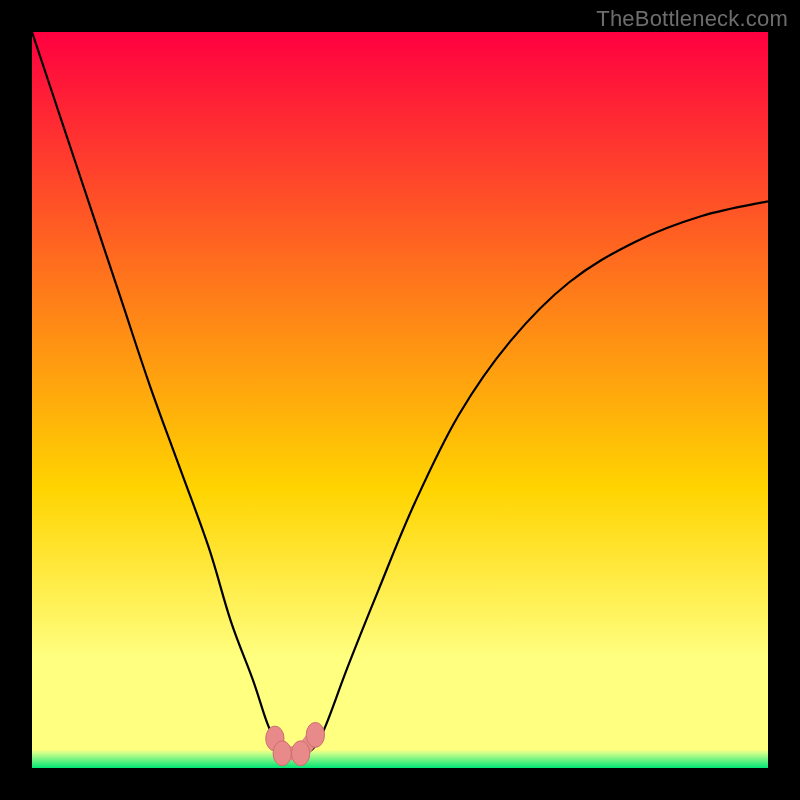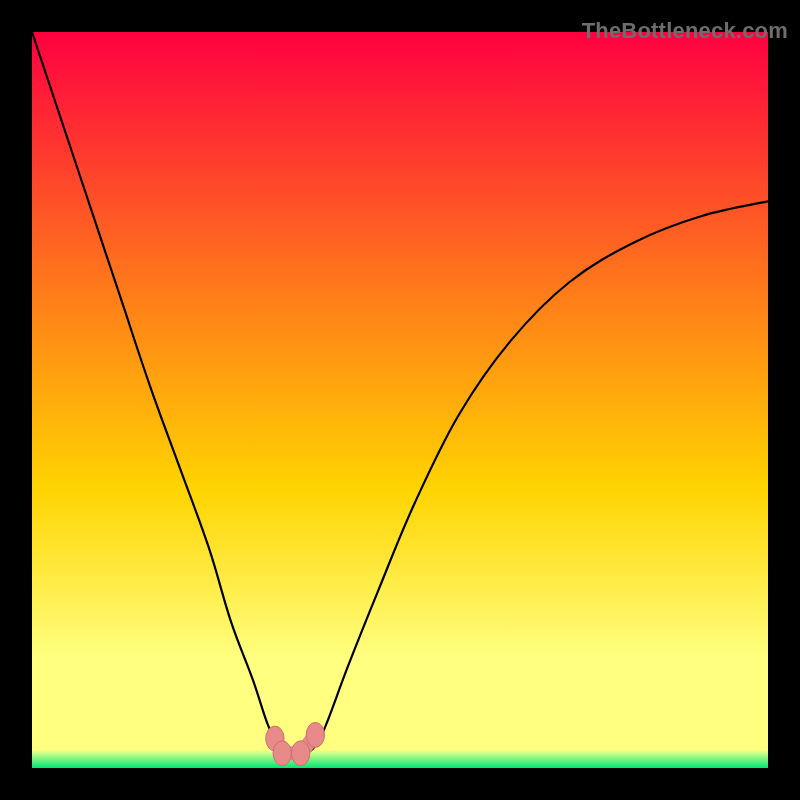--- a/index.html
+++ b/index.html
@@ -22,10 +22,9 @@
     right: 12px;
     font-family: Arial, Helvetica, sans-serif;
     font-size: 22px;
-    font-weight: 700;
+    font-weight: 400;
     color: #6d6d6d;
     letter-spacing: 0.2px;
-    margin-top: 12px;
   }
   svg {
     position: absolute;

